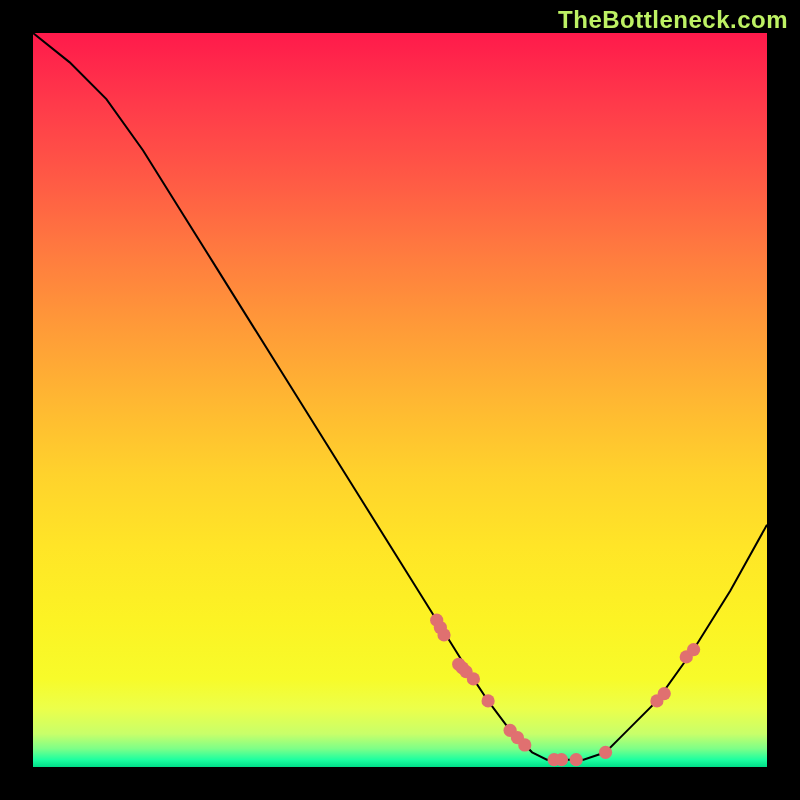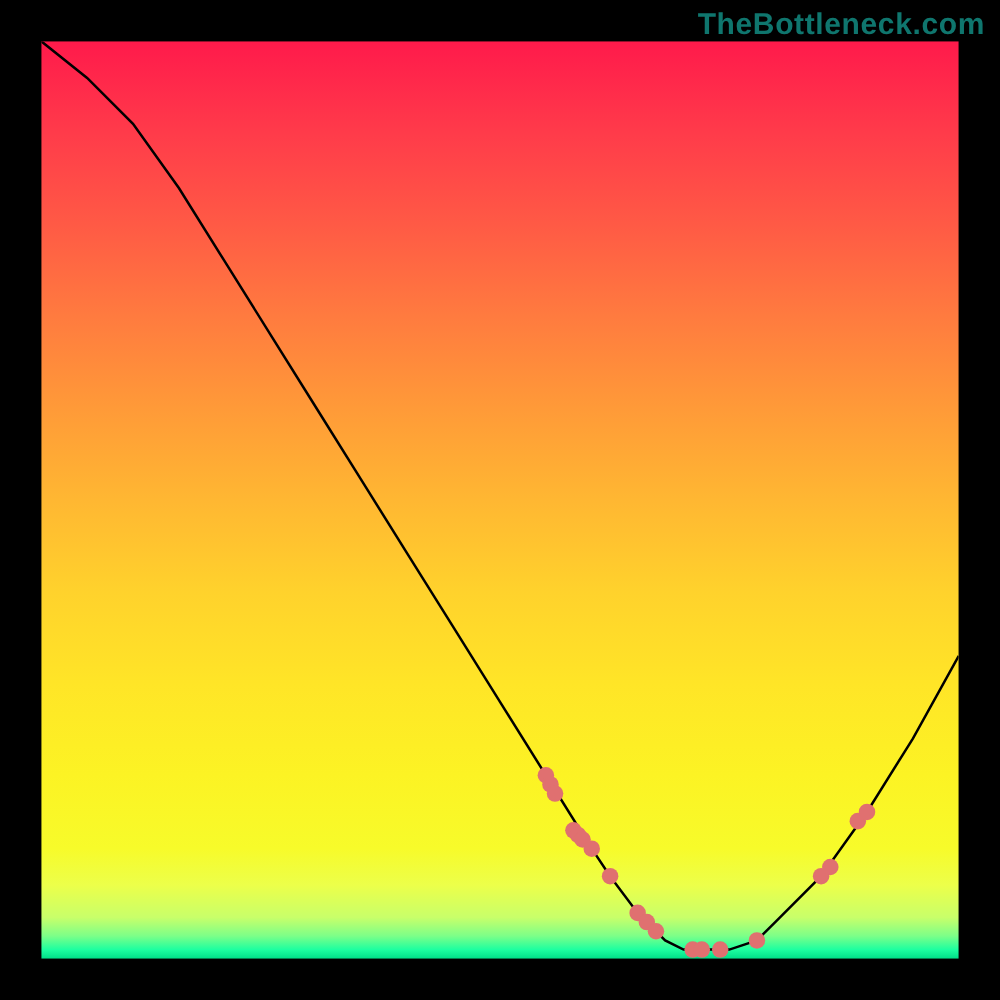--- a/index.html
+++ b/index.html
@@ -21,7 +21,7 @@
     position: absolute;
     top: 6px;
     right: 12px;
-    color: #0f766e;
+    color: #bef264;
     font-size: 24px;
     font-weight: bold;
     letter-spacing: 0.5px;

